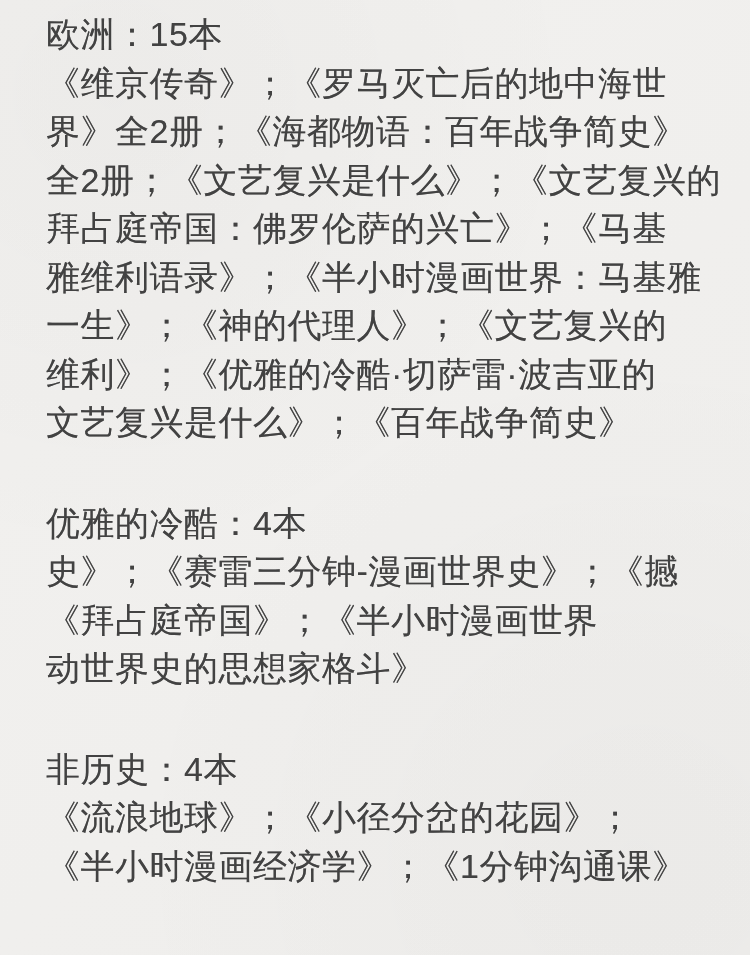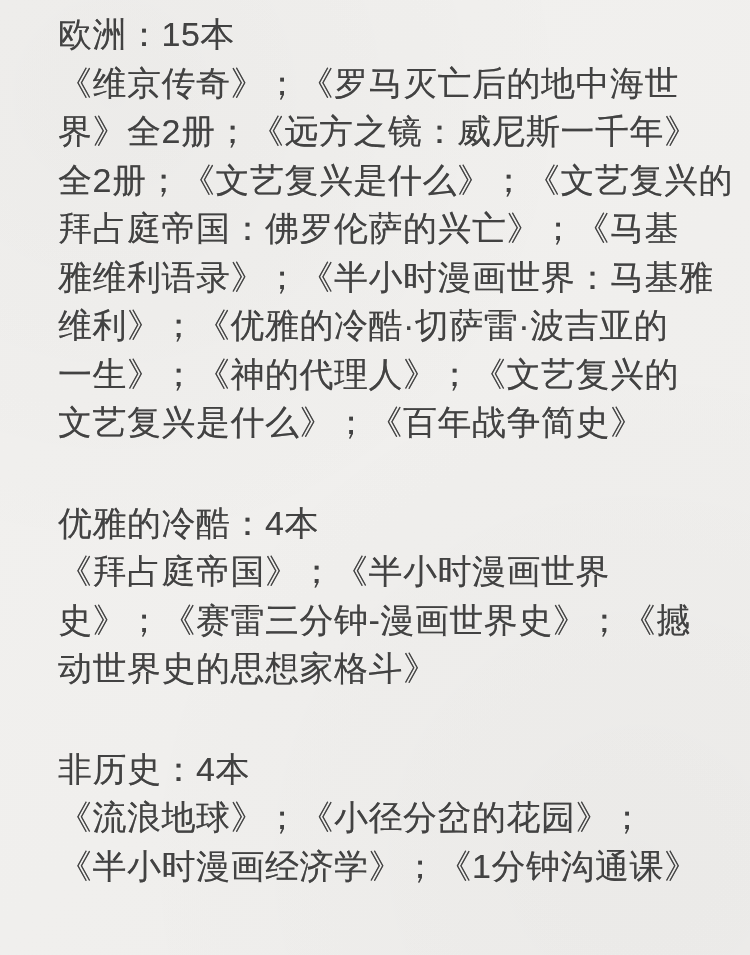--- a/index.html
+++ b/index.html
@@ -25,7 +25,7 @@
     color: #424242;
   }
   .section {
-    margin: 0 0 52px 12px;
+    margin: 0 0 52px 0;
   }
   .line {
     font-size: 34px;

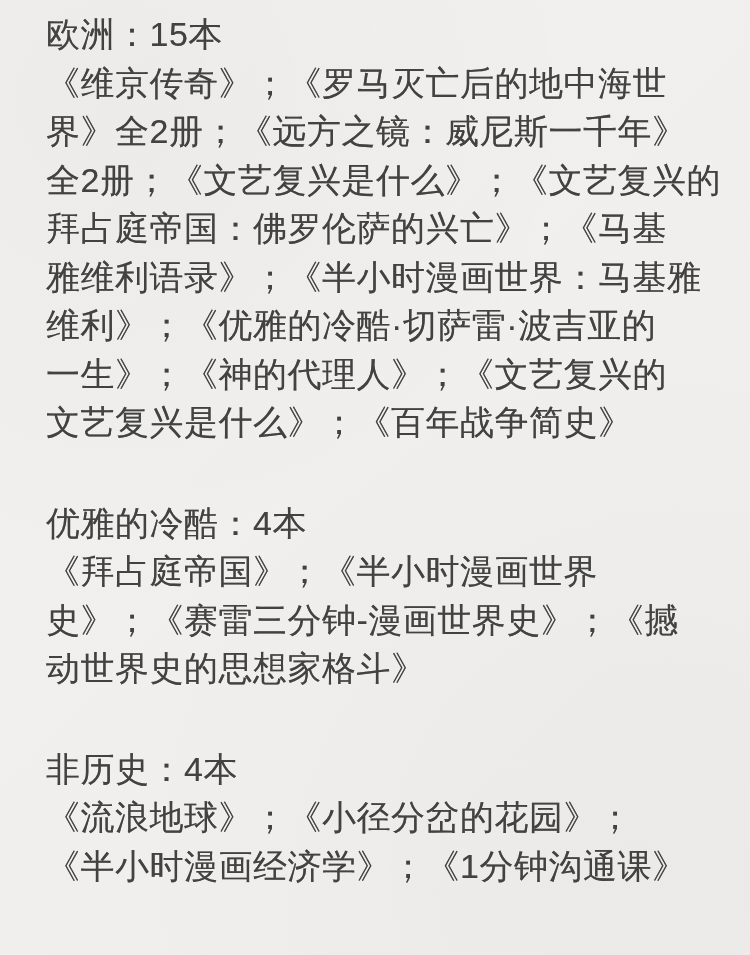--- a/index.html
+++ b/index.html
@@ -48,7 +48,7 @@
   <div class="section">
     <div class="line header">欧洲：15本</div>
     <div class="line">《维京传奇》；《罗马灭亡后的地中海世</div>
-    <div class="line">界》全2册；《远方之镜：威尼斯一千年》</div>
+    <div class="line">界》全2册；《海都物语：百年战争简史》</div>
     <div class="line">全2册；《文艺复兴是什么》；《文艺复兴的</div>
     <div class="line">拜占庭帝国：佛罗伦萨的兴亡》；《马基</div>
     <div class="line">雅维利语录》；《半小时漫画世界：马基雅</div>

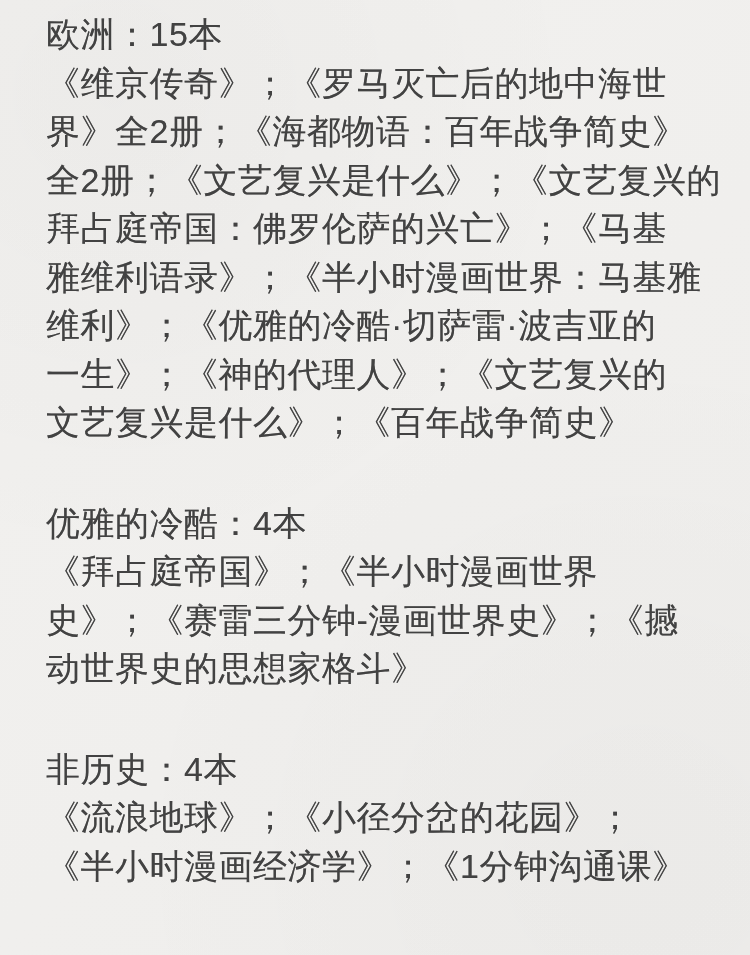--- a/index.html
+++ b/index.html
@@ -52,8 +52,8 @@
     <div class="line">全2册；《文艺复兴是什么》；《文艺复兴的</div>
     <div class="line">拜占庭帝国：佛罗伦萨的兴亡》；《马基</div>
     <div class="line">雅维利语录》；《半小时漫画世界：马基雅</div>
+    <div class="line">一生》；《神的代理人》；《文艺复兴的</div>
     <div class="line">维利》；《优雅的冷酷·切萨雷·波吉亚的</div>
-    <div class="line">一生》；《神的代理人》；《文艺复兴的</div>
     <div class="line">文艺复兴是什么》；《百年战争简史》</div>
   </div>
 

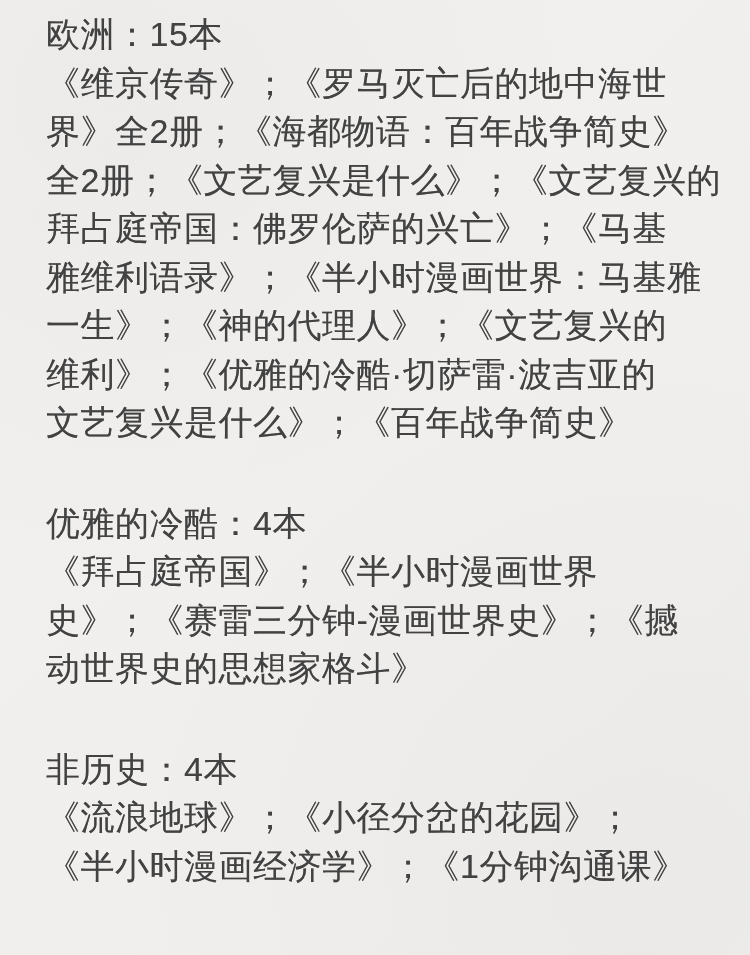--- a/index.html
+++ b/index.html
@@ -59,8 +59,8 @@
 
   <div class="section">
     <div class="line header">优雅的冷酷：4本</div>
+    <div class="line">史》；《赛雷三分钟-漫画世界史》；《撼</div>
     <div class="line">《拜占庭帝国》；《半小时漫画世界</div>
-    <div class="line">史》；《赛雷三分钟-漫画世界史》；《撼</div>
     <div class="line">动世界史的思想家格斗》</div>
   </div>
 

